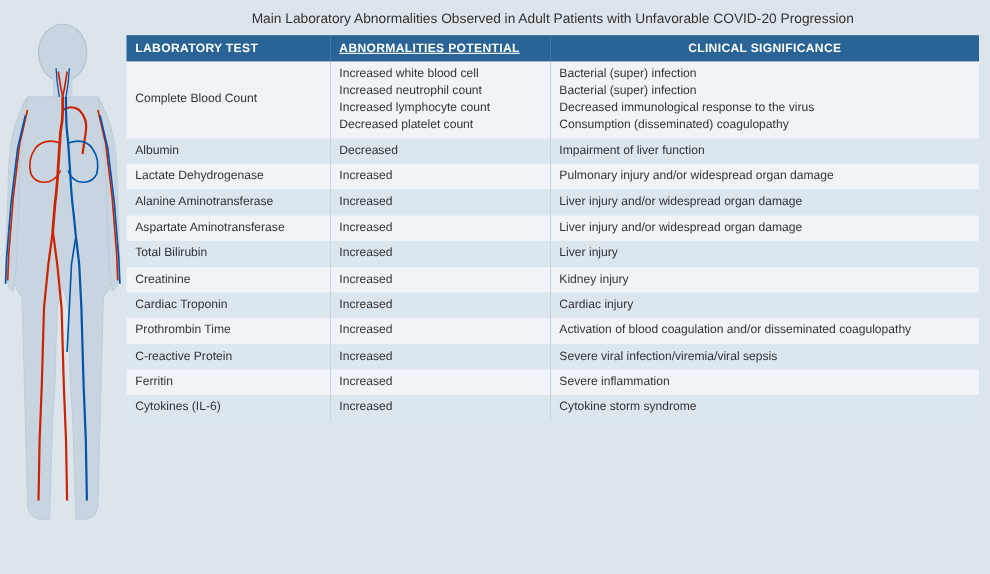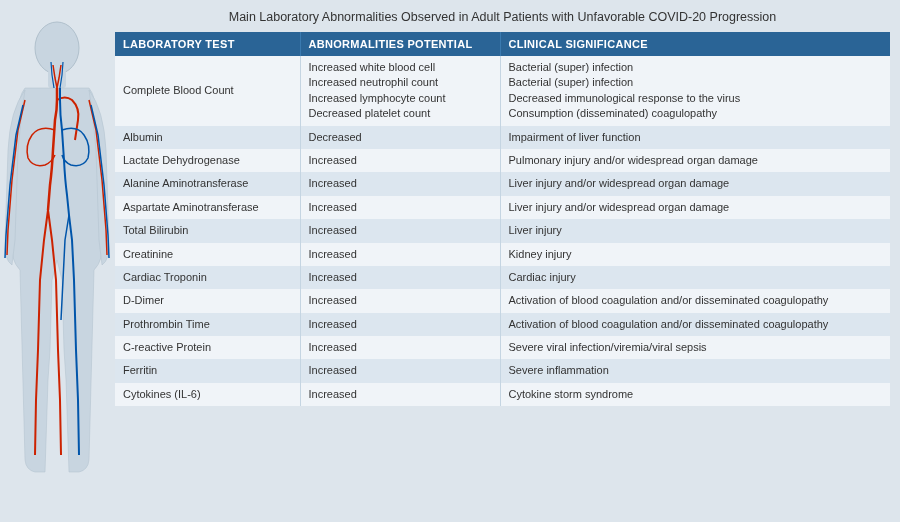--- a/index.html
+++ b/index.html
@@ -90,7 +90,7 @@
     }
 
     .col-test { width: 185px; }
-    .col-abnorm { width: 200px; }
+    .col-abnorm { width: 200px; text-decoration: underline; }
     .col-clinical { width: auto; }
   </style>
 </head>

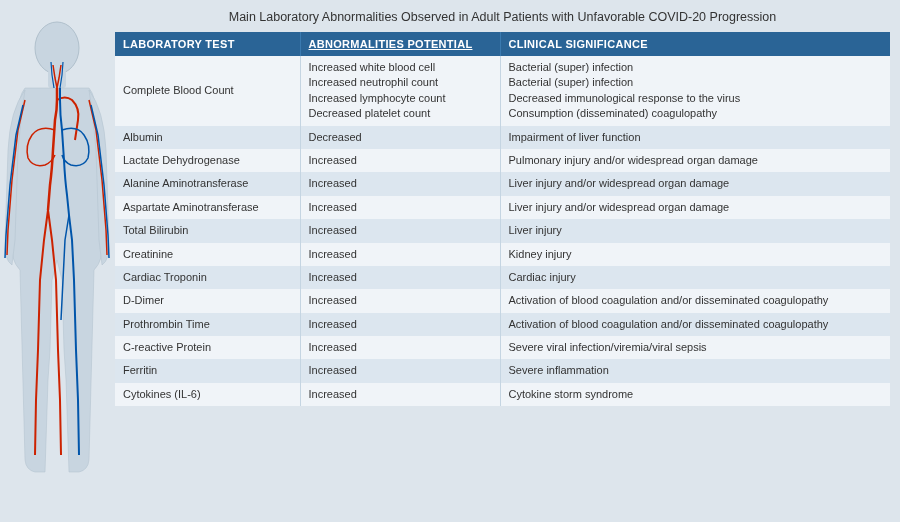--- a/index.html
+++ b/index.html
@@ -91,7 +91,7 @@
 
     .col-test { width: 185px; }
     .col-abnorm { width: 200px; text-decoration: underline; }
-    .col-clinical { width: auto; }
+    .col-clinical { width: auto; text-align: center; }
   </style>
 </head>
 <body>

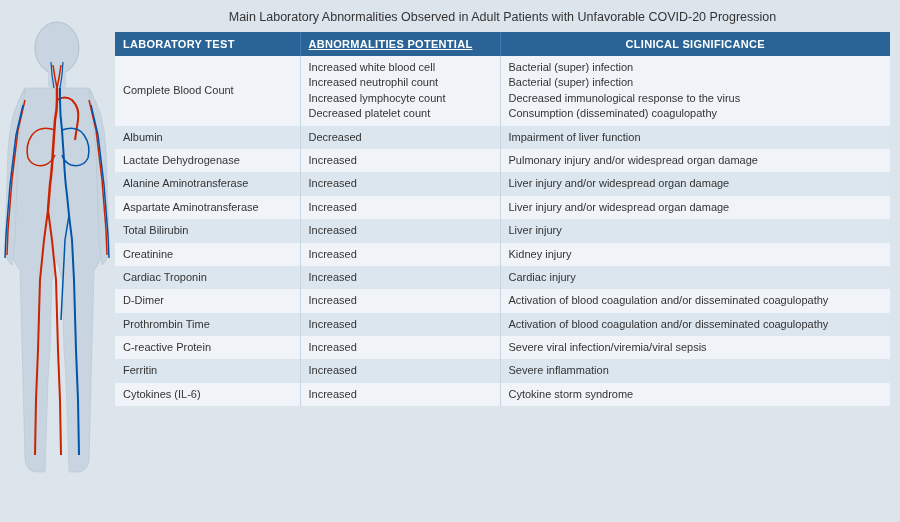--- a/index.html
+++ b/index.html
@@ -207,11 +207,6 @@
           <td>Cardiac injury</td>
         </tr>
         <tr>
-          <td>D-Dimer</td>
-          <td>Increased</td>
-          <td>Activation of blood coagulation and/or disseminated coagulopathy</td>
-        </tr>
-        <tr>
           <td>Prothrombin Time</td>
           <td>Increased</td>
           <td>Activation of blood coagulation and/or disseminated coagulopathy</td>

